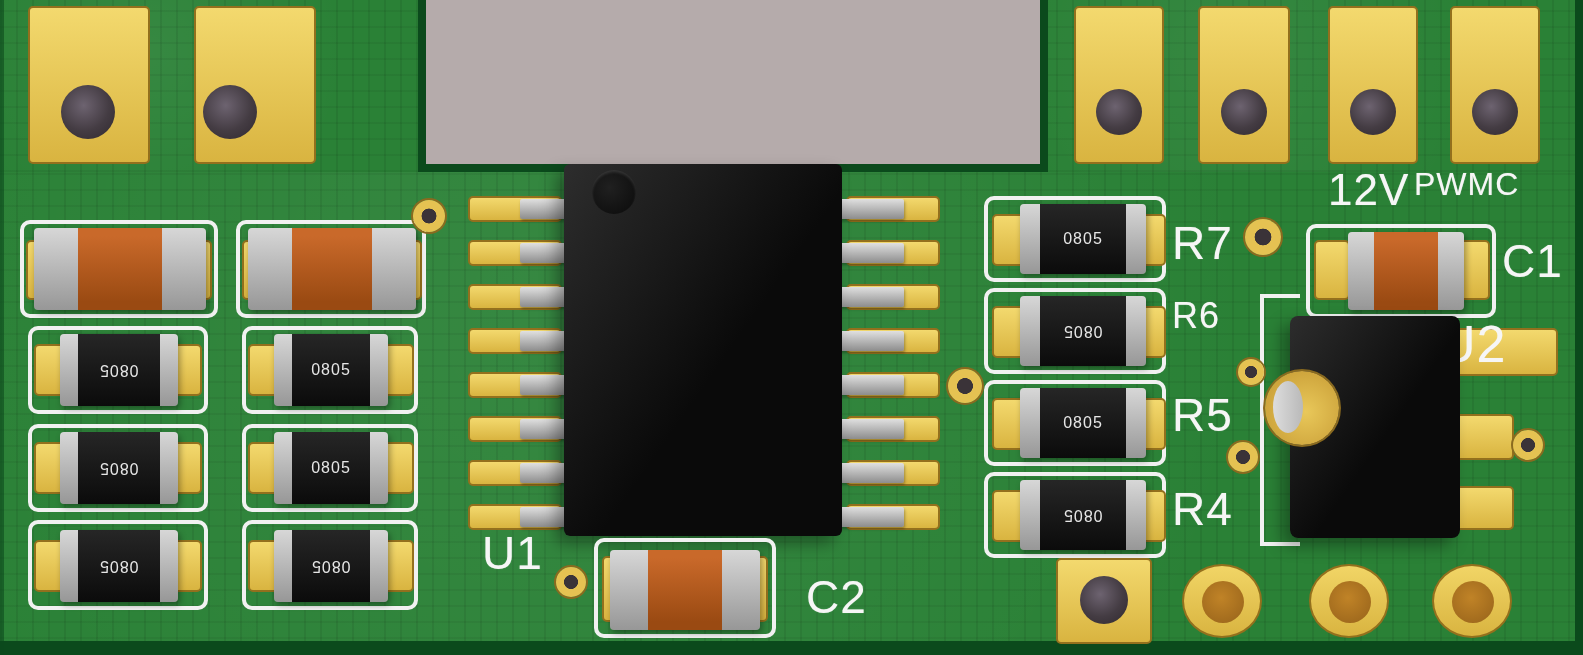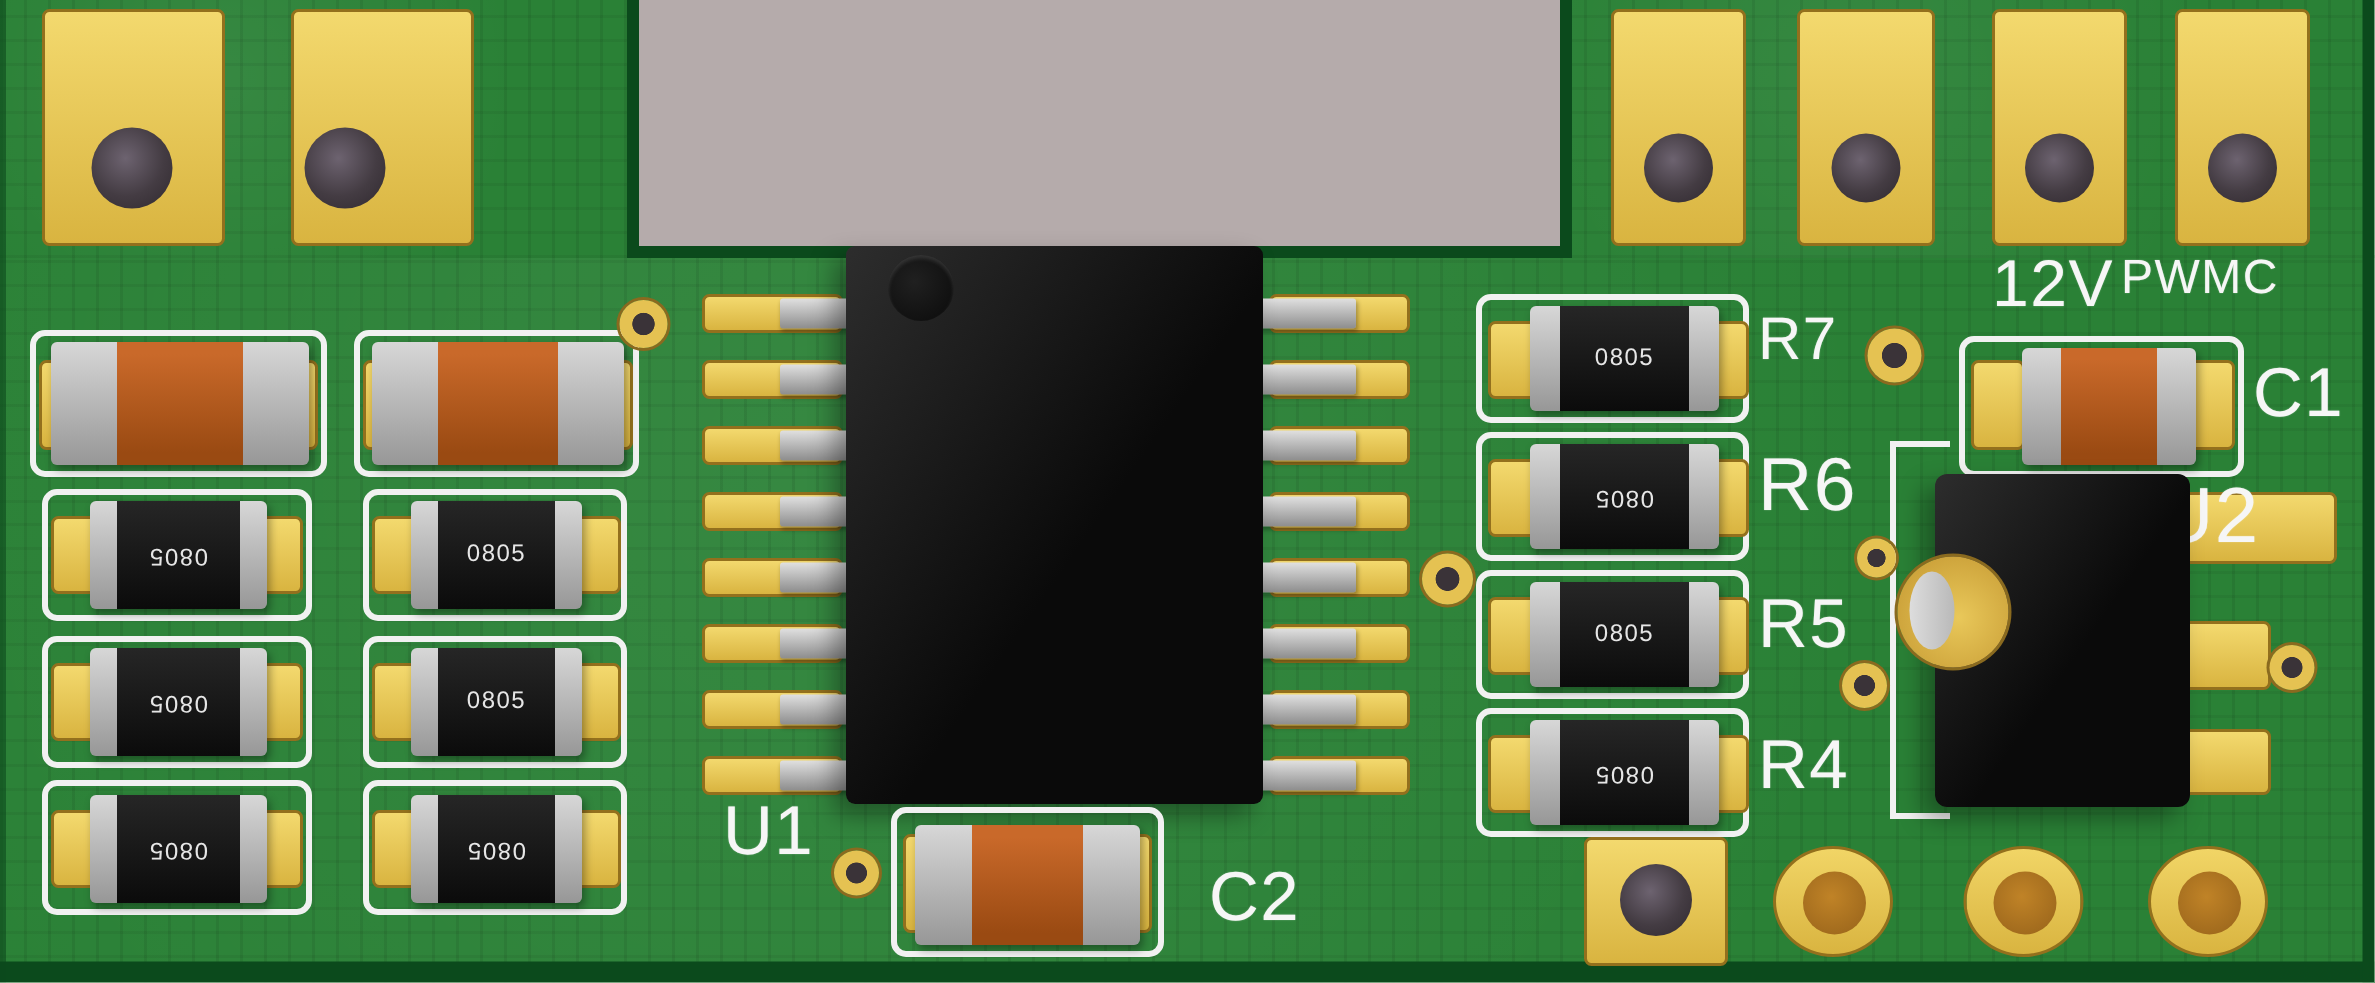--- a/index.html
+++ b/index.html
@@ -204,7 +204,7 @@
       </div>
     <div class="cap" style="width:20px"></div>
   </div>
-  <div class="silk" style="left:1172px;top:206px;font-size:40px">R7</div>
+  <div class="silk" style="left:1172px;top:220px;font-size:46px">R7</div>
 
   <div class="abs outline" style="left:984px;top:288px;width:182px;height:86px"></div>
   <div class="abs gold" style="left:992px;top:306px;width:34px;height:52px"></div>

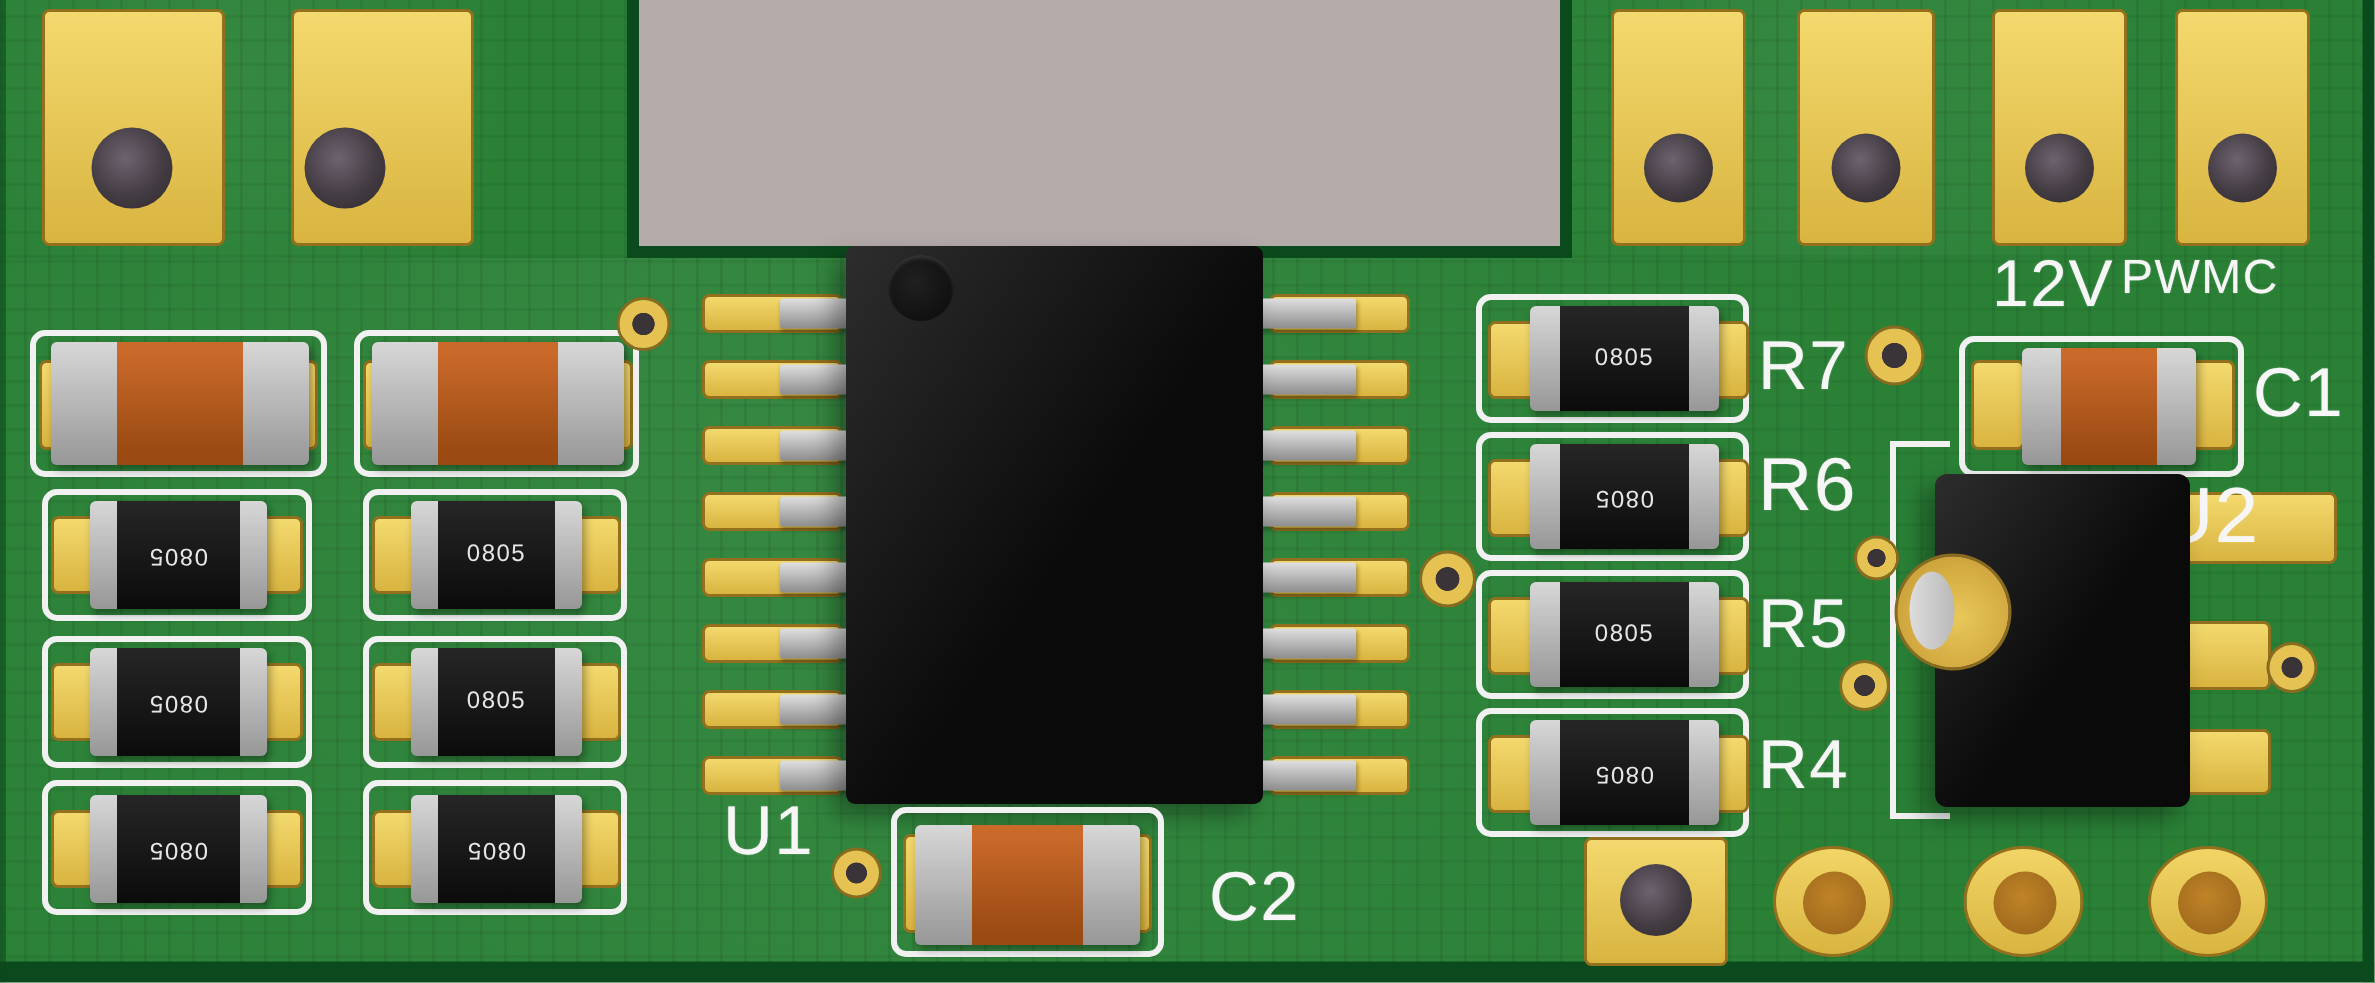--- a/index.html
+++ b/index.html
@@ -216,7 +216,7 @@
       </div>
     <div class="cap" style="width:20px"></div>
   </div>
-  <div class="silk" style="left:1172px;top:298px;font-size:50px">R6</div>
+  <div class="silk" style="left:1172px;top:298px;font-size:36px">R6</div>
 
   <div class="abs outline" style="left:984px;top:380px;width:182px;height:86px"></div>
   <div class="abs gold" style="left:992px;top:398px;width:34px;height:52px"></div>

